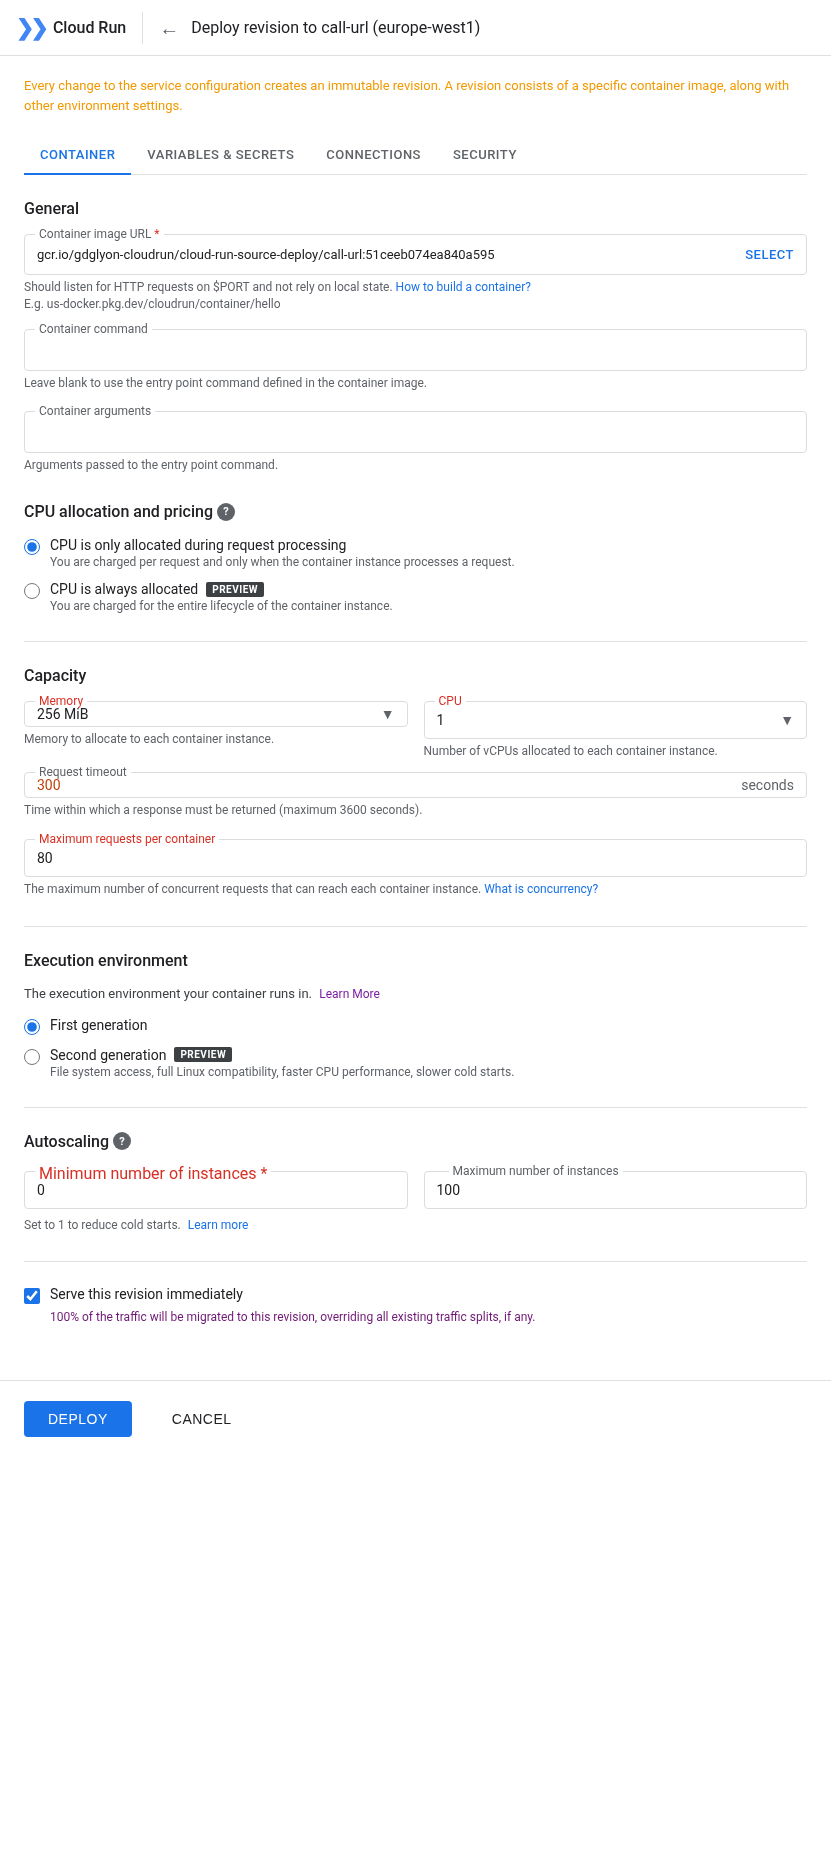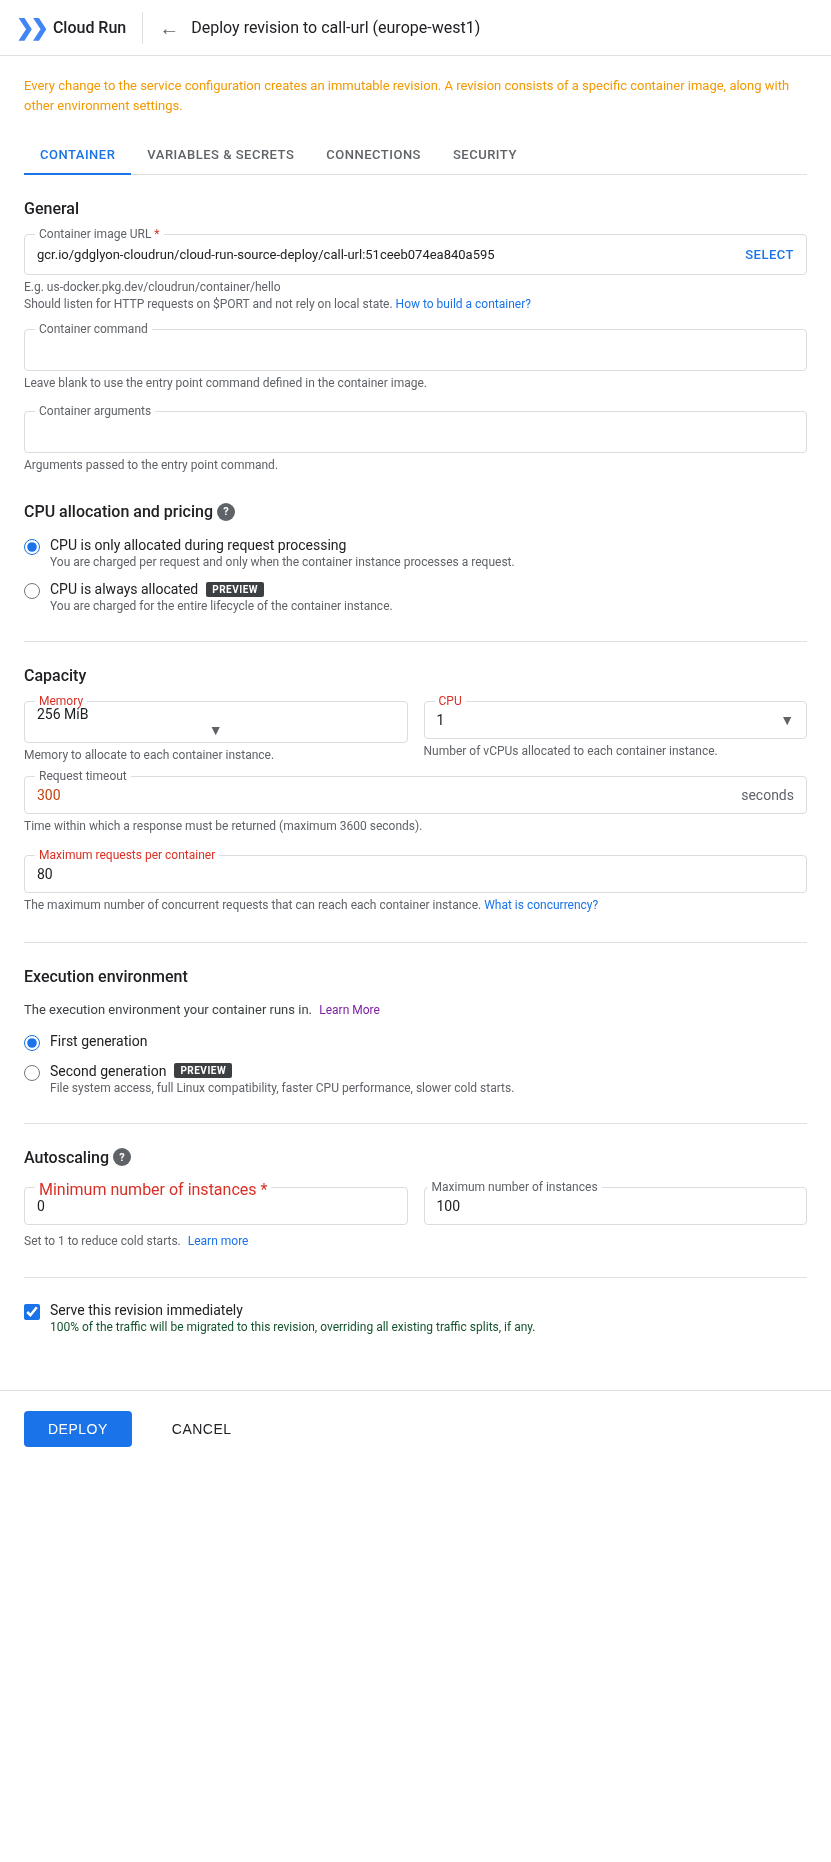--- a/index.html
+++ b/index.html
@@ -310,8 +310,8 @@
         </div>
       </div>
       <div class="field-help">
+        <div>Should listen for HTTP requests on $PORT and not rely on local state. <a href="#" class="link">How to build a container?</a></div>
         <div>E.g. us-docker.pkg.dev/cloudrun/container/hello</div>
-        <div>Should listen for HTTP requests on $PORT and not rely on local state. <a href="#" class="link">How to build a container?</a></div>
       </div>
     </div>
 

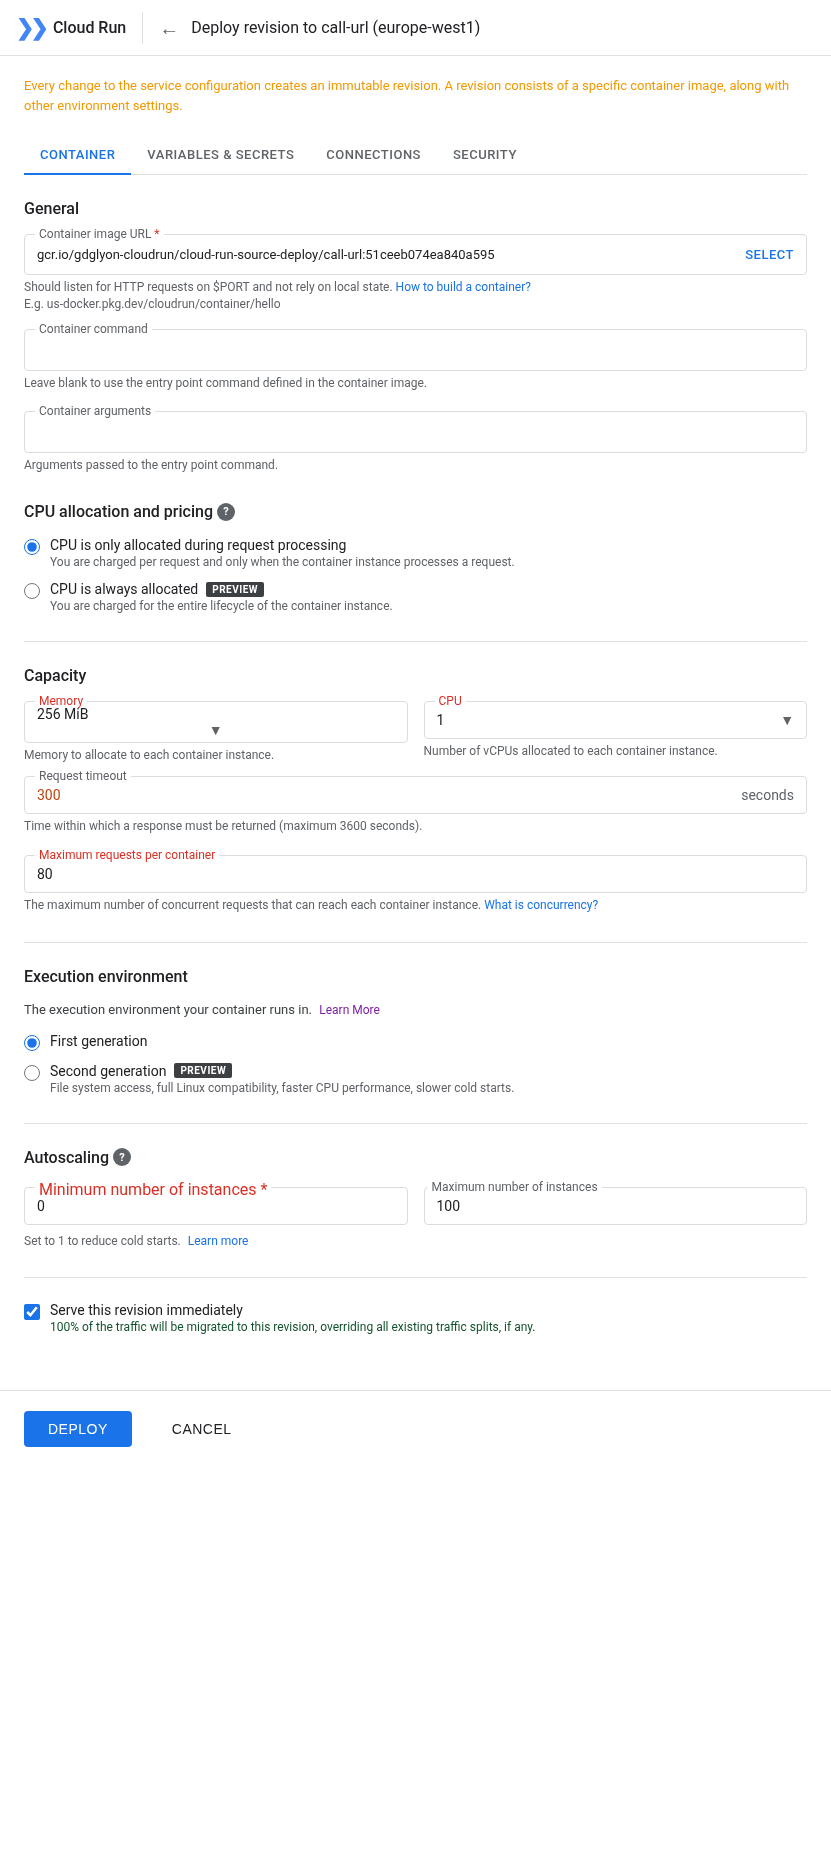--- a/index.html
+++ b/index.html
@@ -369,7 +369,7 @@
       <div style="flex:1;">
         <div style="position:relative; border:1px solid #dadce0; border-radius:4px; padding:4px 12px;">
           <span style="position:absolute; top:-8px; left:10px; background:#fff; padding:0 4px; font-size:12px; color:#d93025;">Memory</span>
-          <div style="display:flex; align-items:center; justify-content:space-between;flex-direction:column;">
+          <div style="display:flex; align-items:center; justify-content:space-between;">
             <select style="width:100%; border:none; outline:none; font-size:14px; color:#202124; font-family:inherit; background:transparent; appearance:none; cursor:pointer;">
               <option>256 MiB</option>
               <option>128 MiB</option>

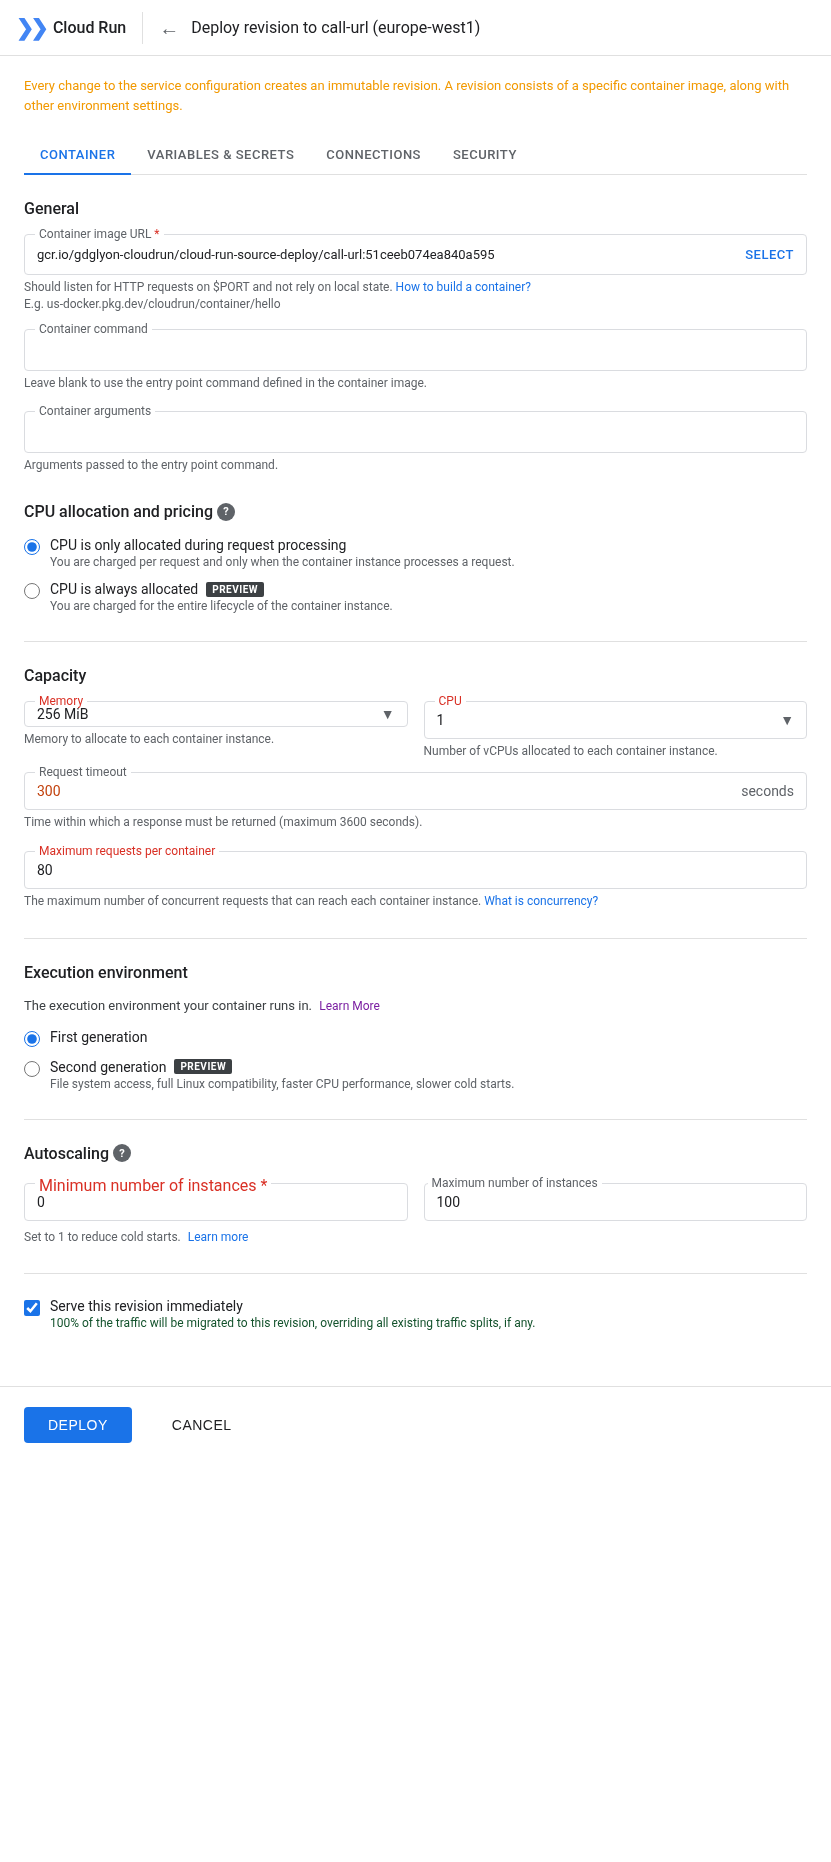--- a/index.html
+++ b/index.html
@@ -402,7 +402,7 @@
     </div>
 
     <div class="field-group">
-      <div style="position:relative; border:1px solid #dadce0; border-radius:4px; padding:10px 12px; display:flex; align-items:center;">
+      <div style="position:relative; border:1px solid #dadce0; border-radius:4px; padding:4px 12px; display:flex; align-items:center;">
         <span style="position:absolute; top:-8px; left:10px; background:#fff; padding:0 4px; font-size:12px; color:#5f6368;">Request timeout</span>
         <input type="text" style="flex: 1 1 0%; border: none; outline: none; font-size: 14px; color: #c2410c; font-family: inherit; background: transparent;" value="300">
         <span style="color:#5f6368; font-size:14px;">seconds</span>

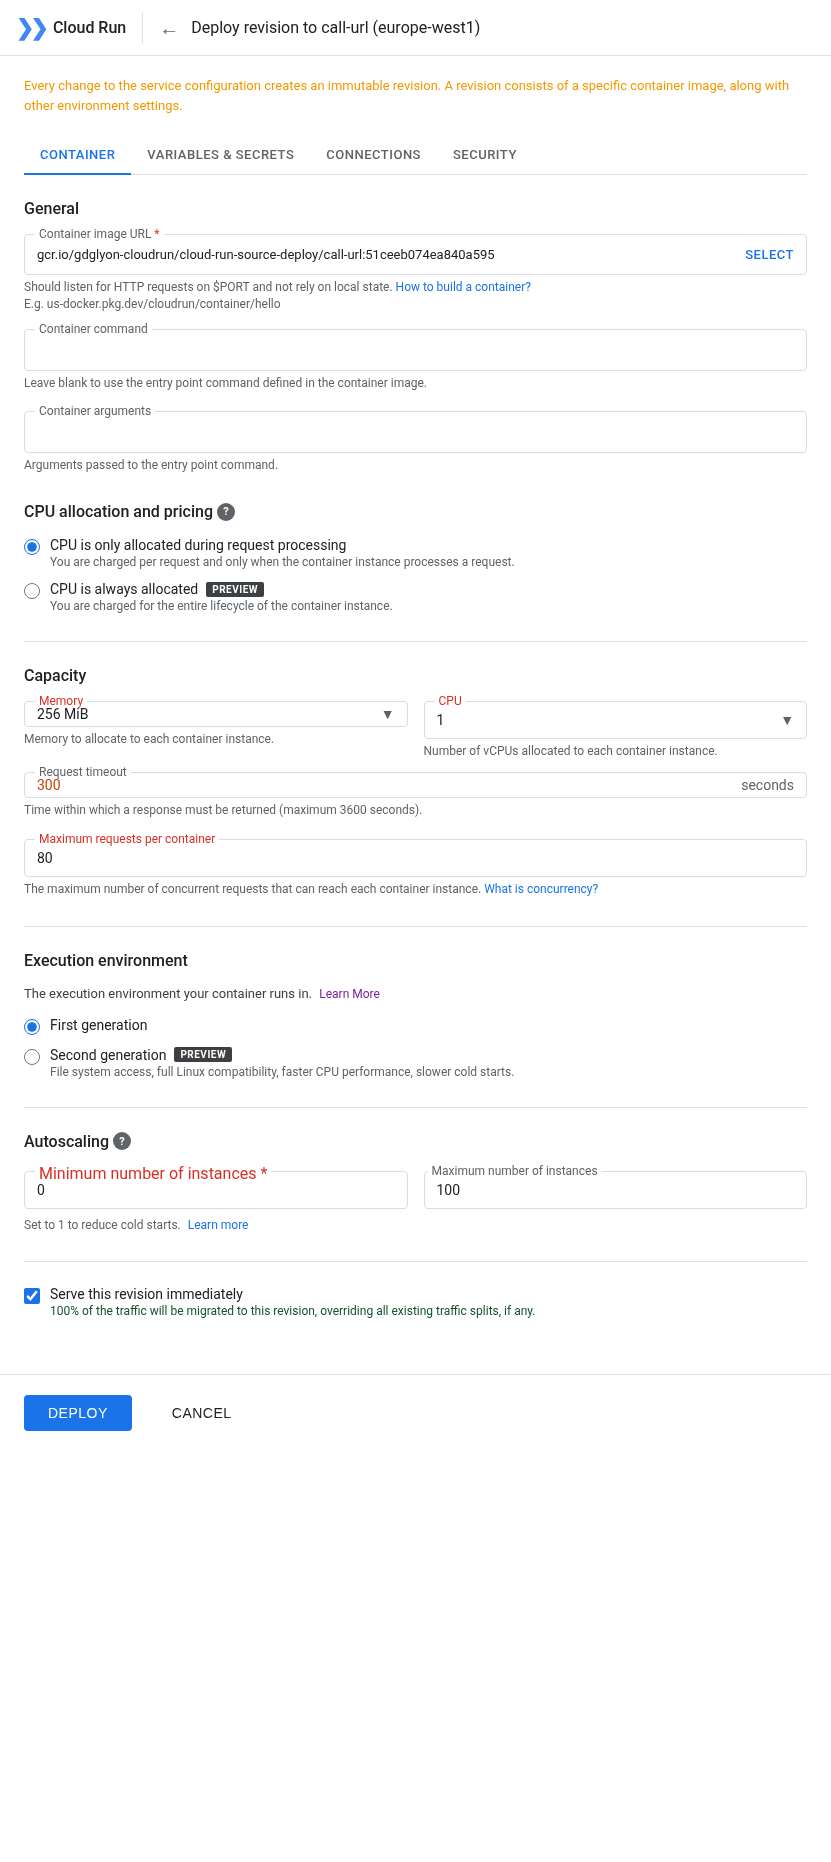--- a/index.html
+++ b/index.html
@@ -469,7 +469,7 @@
 
       <div style="flex:1;">
         <div style="position:relative; border:1px solid #dadce0; border-radius:4px; padding:10px 12px;">
-          <span style="position:absolute; top:-8px; left:3px; background:#fff; padding:0 4px; font-size:12px; color:#5f6368;">Maximum number of instances</span>
+          <span style="position:absolute; top:-8px; left:24px; background:#fff; padding:0 4px; font-size:12px; color:#5f6368;">Maximum number of instances</span>
           <input type="text" style="width: 100%; border: none; outline: none; font-size: 14px; color: rgb(32, 33, 36); font-family: inherit; background: transparent;" value="100">
         </div>
       </div>

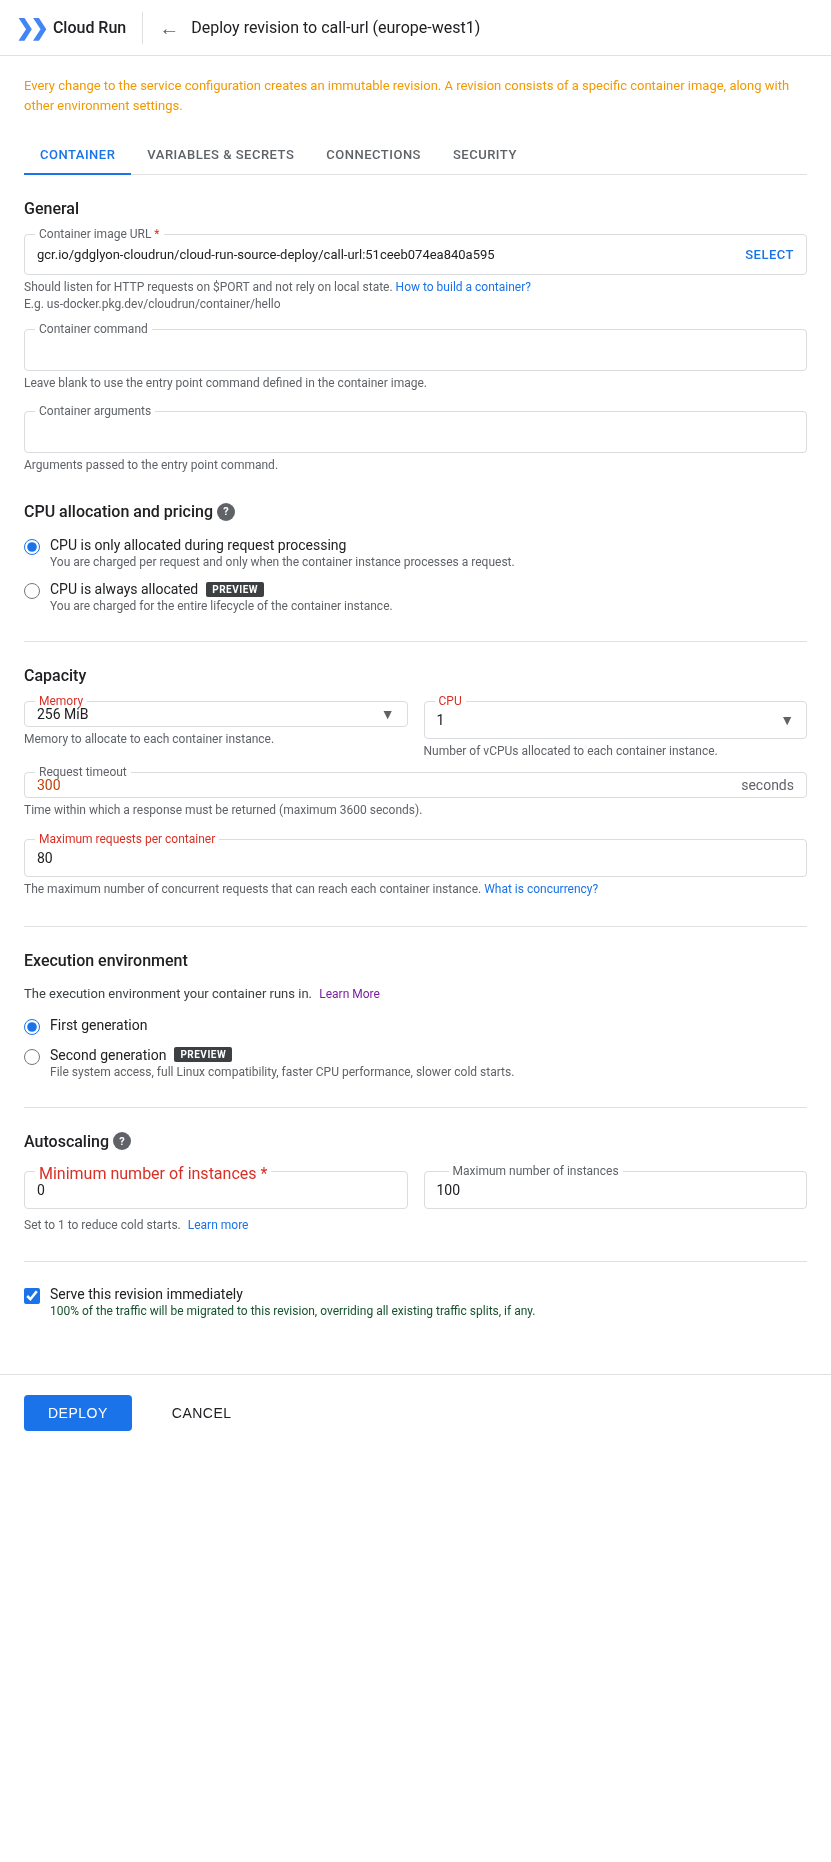--- a/index.html
+++ b/index.html
@@ -219,8 +219,8 @@
     }
     .checkbox-desc {
       font-size: 12px;
-      color: #14532d;
-      margin-top: 2px;
+      color: #701a75;
+      margin-top: 8px;
     }
 
     

